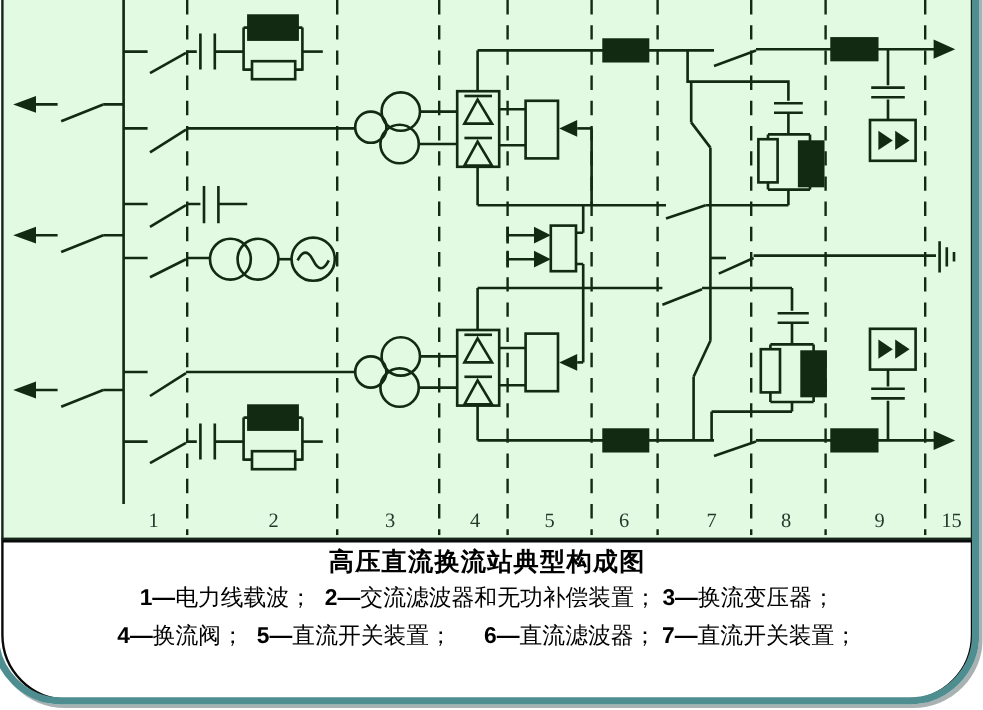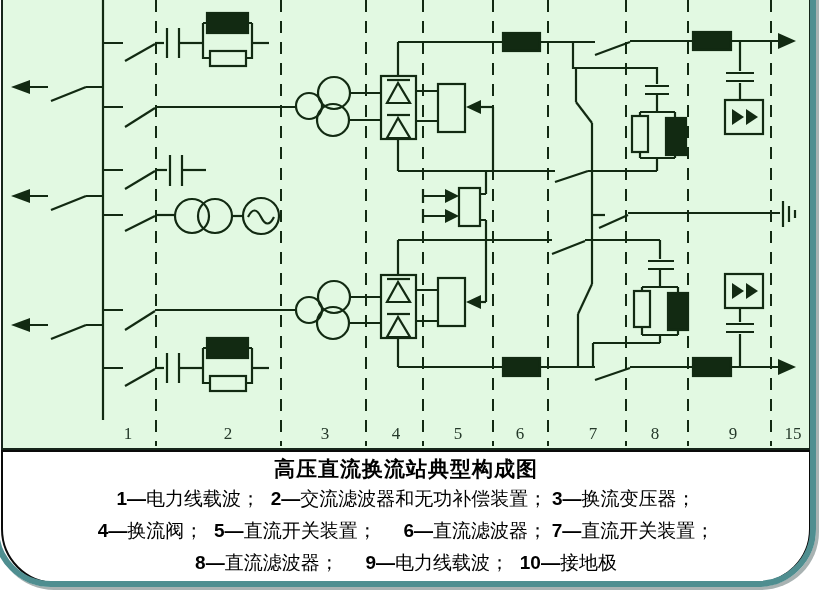--- a/index.html
+++ b/index.html
@@ -292,11 +292,6 @@
       <span class="li first"><span class="n">7—</span><span class="t">直流开关装置；</span></span>
     </div>
 
-    <div class="legend-row">
-      <span class="li first"><span class="n">8—</span><span class="t">直流滤波器；</span></span>
-      <span class="li gap"><span class="n">9—</span><span class="t">电力线载波；</span></span>
-      <span class="li"><span class="n">10—</span><span class="t">接地极</span></span>
-    </div>
   </div>
 
   <div id="slide-frame"></div>

